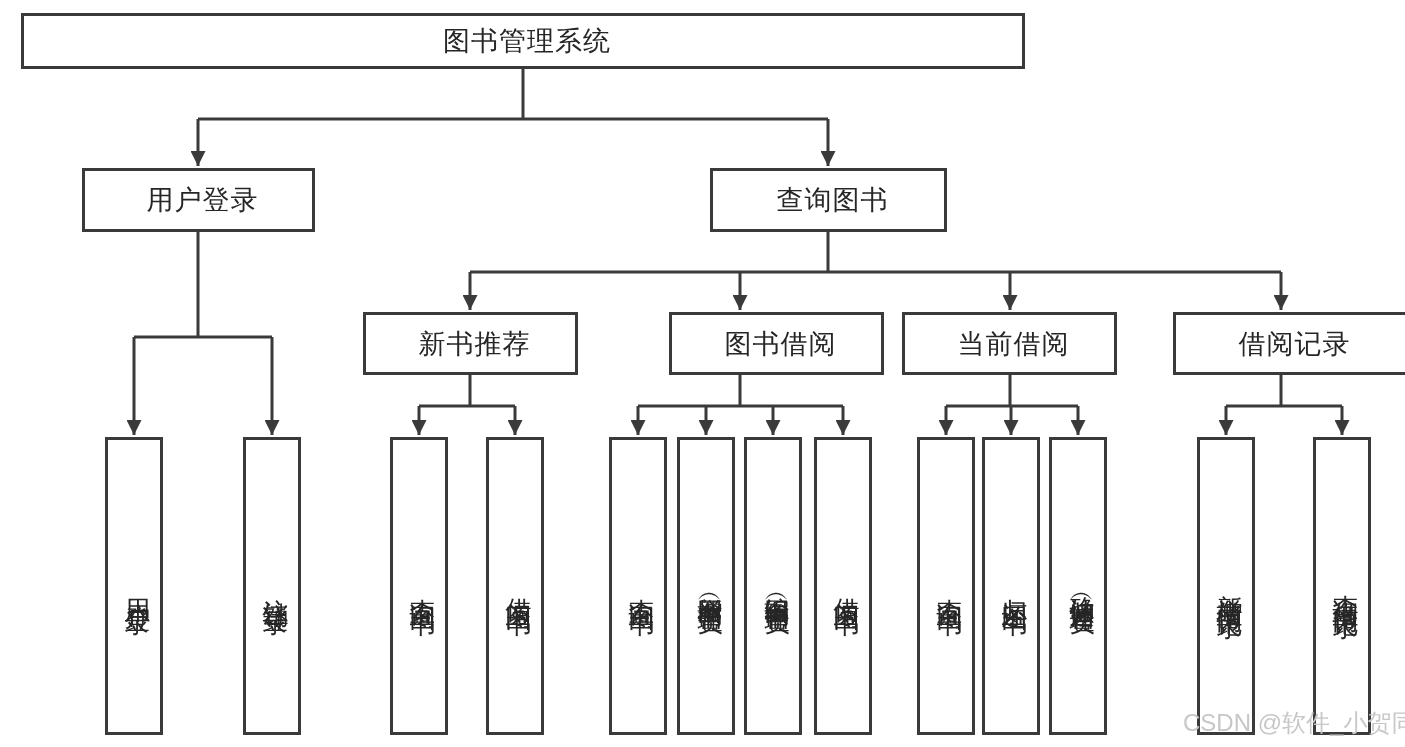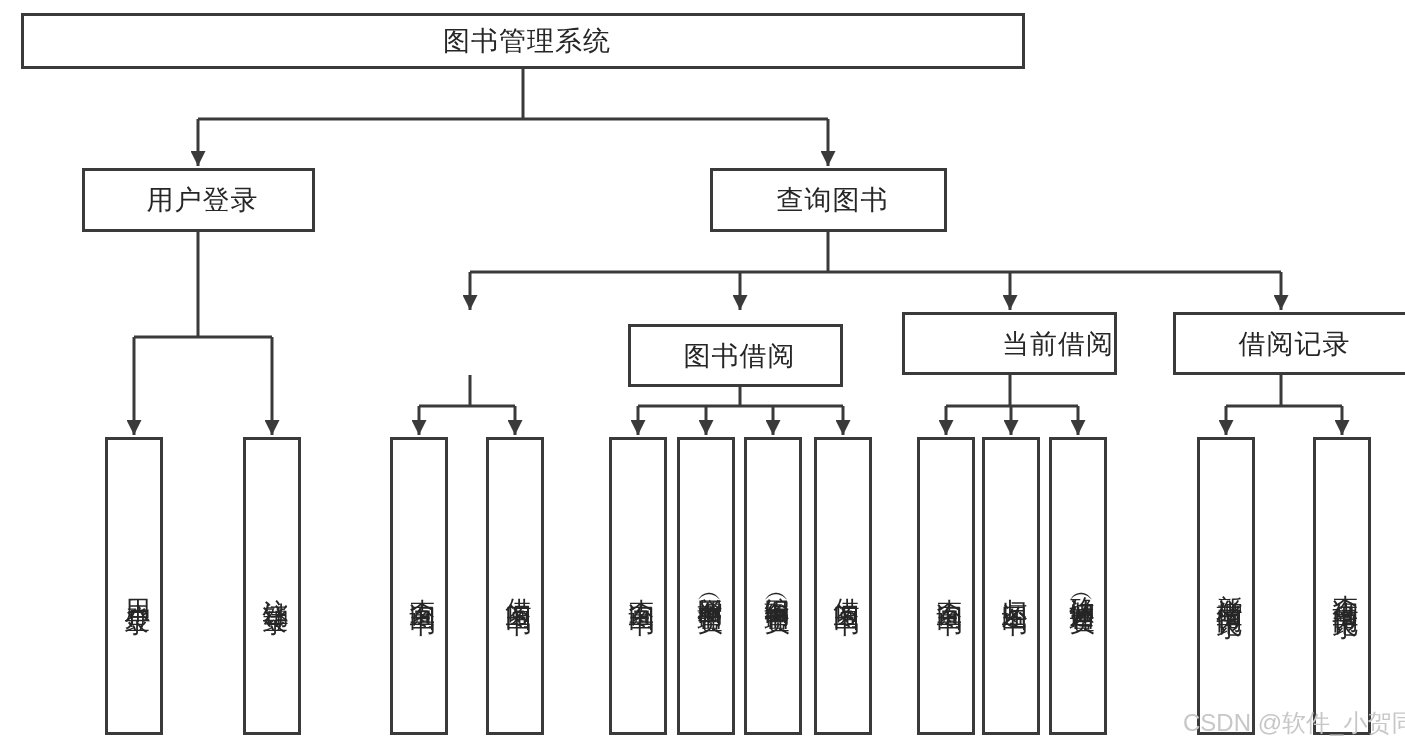--- a/index.html
+++ b/index.html
@@ -112,6 +112,9 @@
     <span>查询图书</span>
   </div>
 
+  <div class="node hnode lvl3" style="left:363px;width:215px;">
+    <span>新书推荐</span>
+  </div>
   <div class="node hnode lvl3" style="left:628px;width:215px;margin-top:12px;">
     <span>图书借阅</span>
   </div>

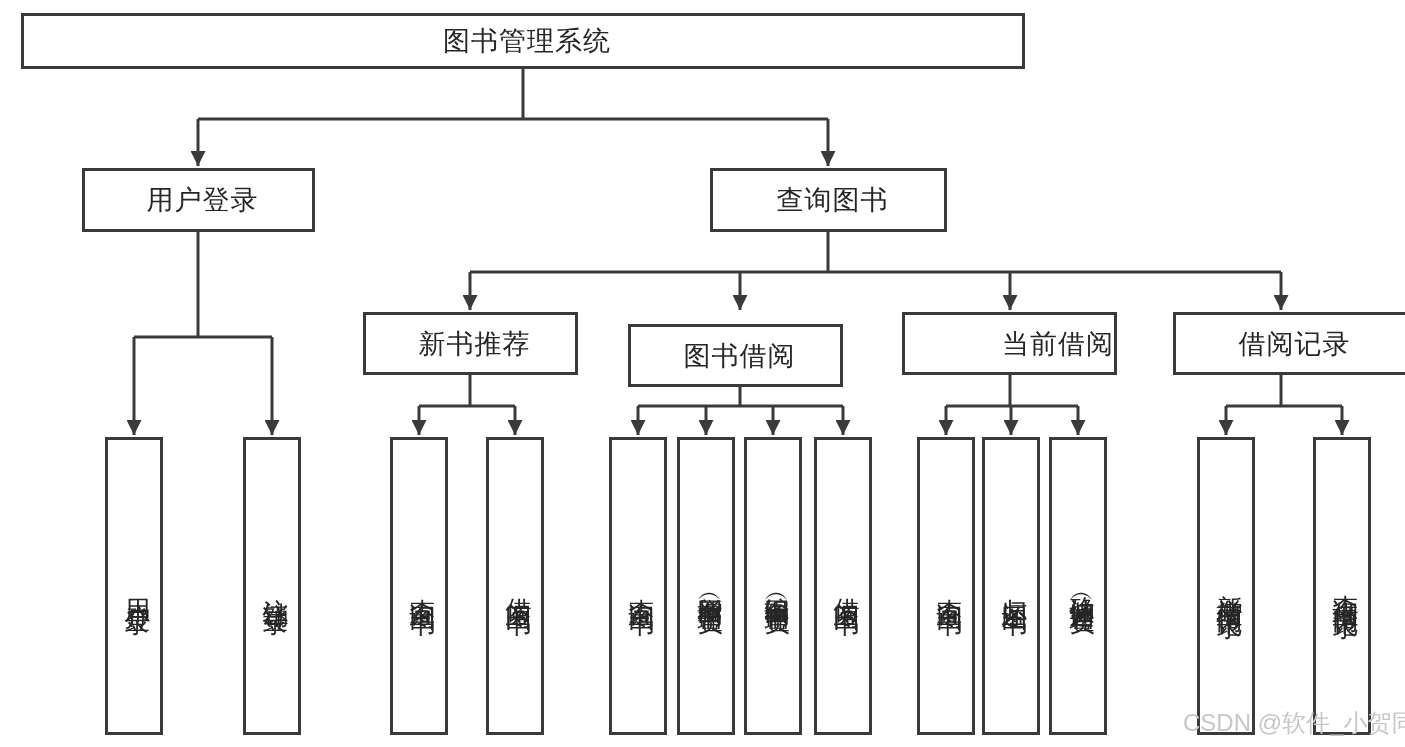--- a/index.html
+++ b/index.html
@@ -115,7 +115,7 @@
   <div class="node hnode lvl3" style="left:363px;width:215px;">
     <span>新书推荐</span>
   </div>
-  <div class="node hnode lvl3" style="left:628px;width:215px;margin-top:12px;">
+  <div class="node hnode lvl3" style="left:669px;width:215px;">
     <span>图书借阅</span>
   </div>
   <div class="node hnode lvl3" style="left:902px;width:215px;justify-content:flex-end;">

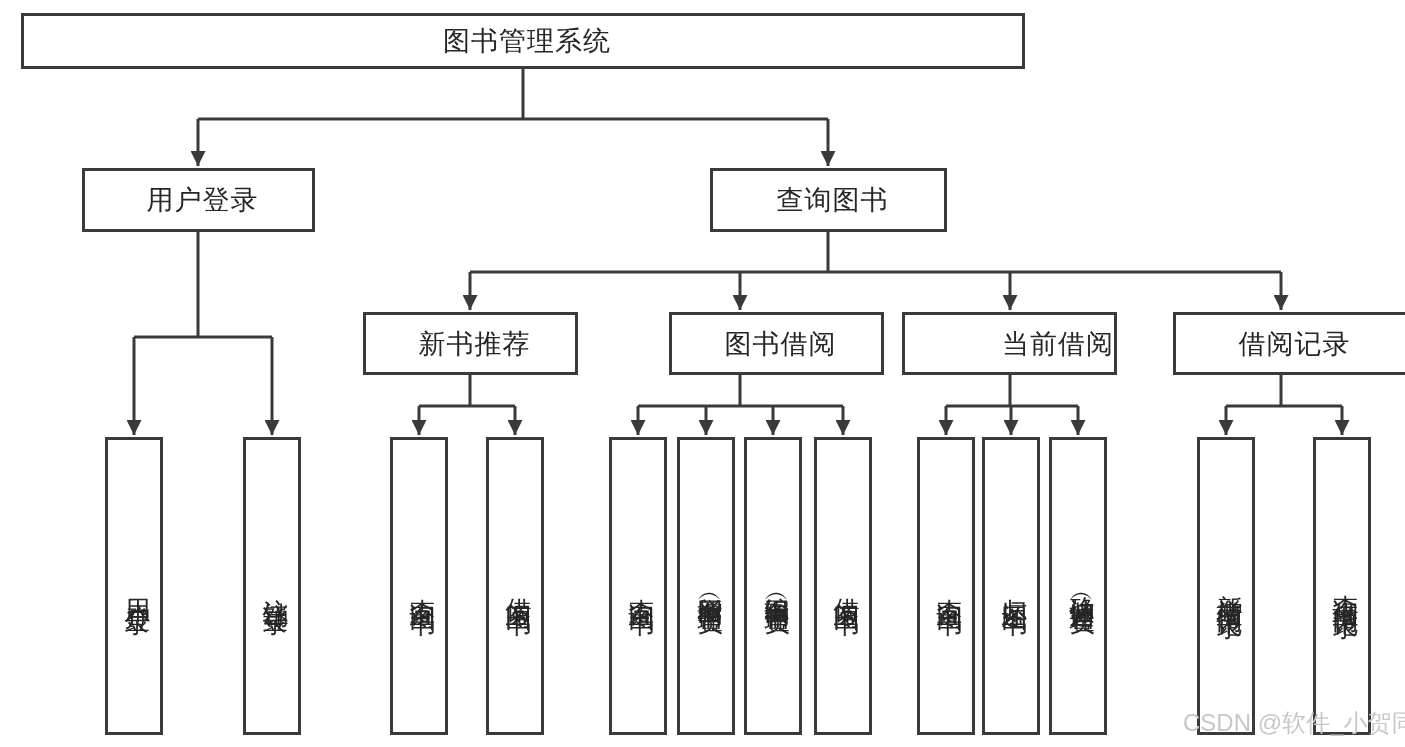--- a/index.html
+++ b/index.html
@@ -118,7 +118,7 @@
   <div class="node hnode lvl3" style="left:669px;width:215px;">
     <span>图书借阅</span>
   </div>
-  <div class="node hnode lvl3" style="left:902px;width:215px;justify-content:flex-end;">
+  <div class="node hnode lvl3" style="left:902px;width:215px;">
     <span>当前借阅</span>
   </div>
   <div class="node hnode lvl3" style="left:1173px;width:235px;">

